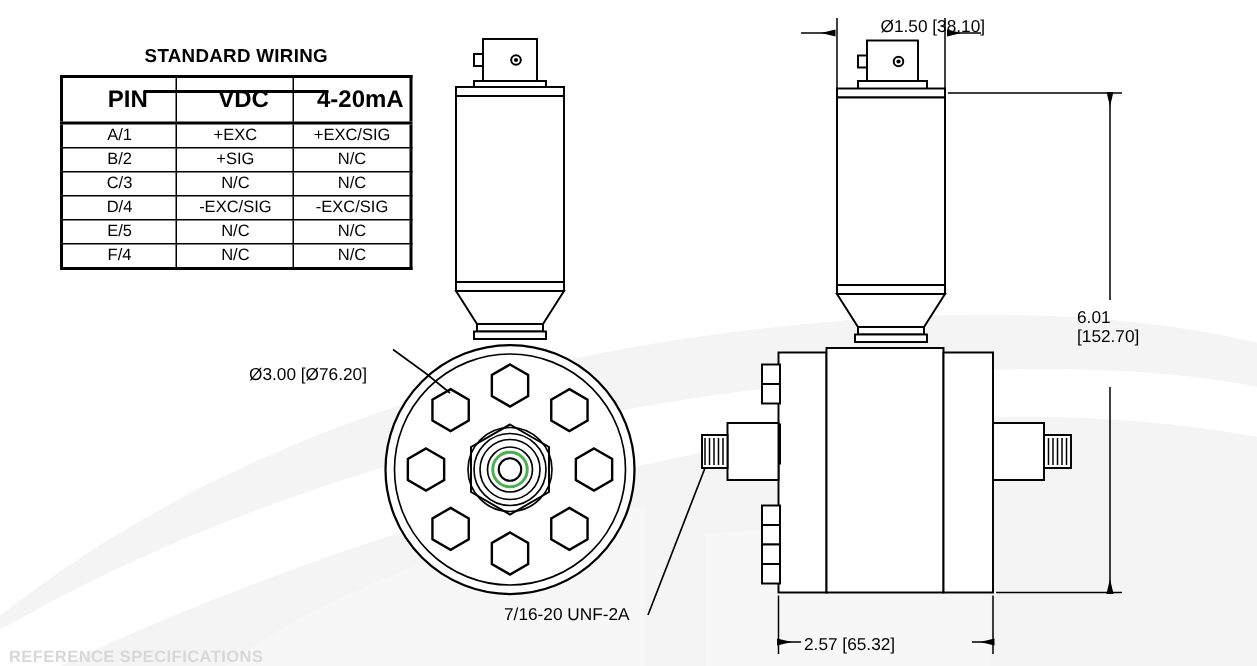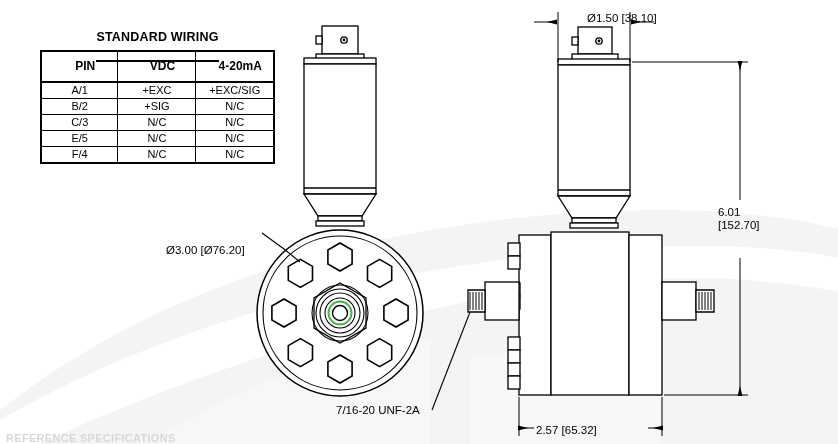--- a/index.html
+++ b/index.html
@@ -37,7 +37,7 @@
     font-weight:normal;
   }
   table.wiring thead th{
-    font-weight:bold;font-size:12px;height:29px;line-height:29px;
+    font-weight:bold;font-size:16px;height:29px;line-height:29px;
     border-bottom:2px solid #000;
     padding-left:11px;
   }

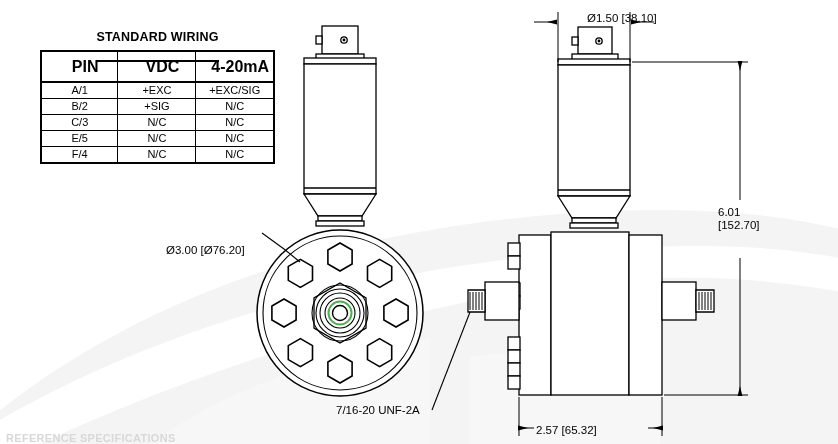--- a/index.html
+++ b/index.html
@@ -109,6 +109,11 @@
           <td>N/C</td>
         </tr>
         <tr>
+          <td>D/4</td>
+          <td>-EXC/SIG</td>
+          <td>-EXC/SIG</td>
+        </tr>
+        <tr>
           <td>E/5</td>
           <td>N/C</td>
           <td>N/C</td>

